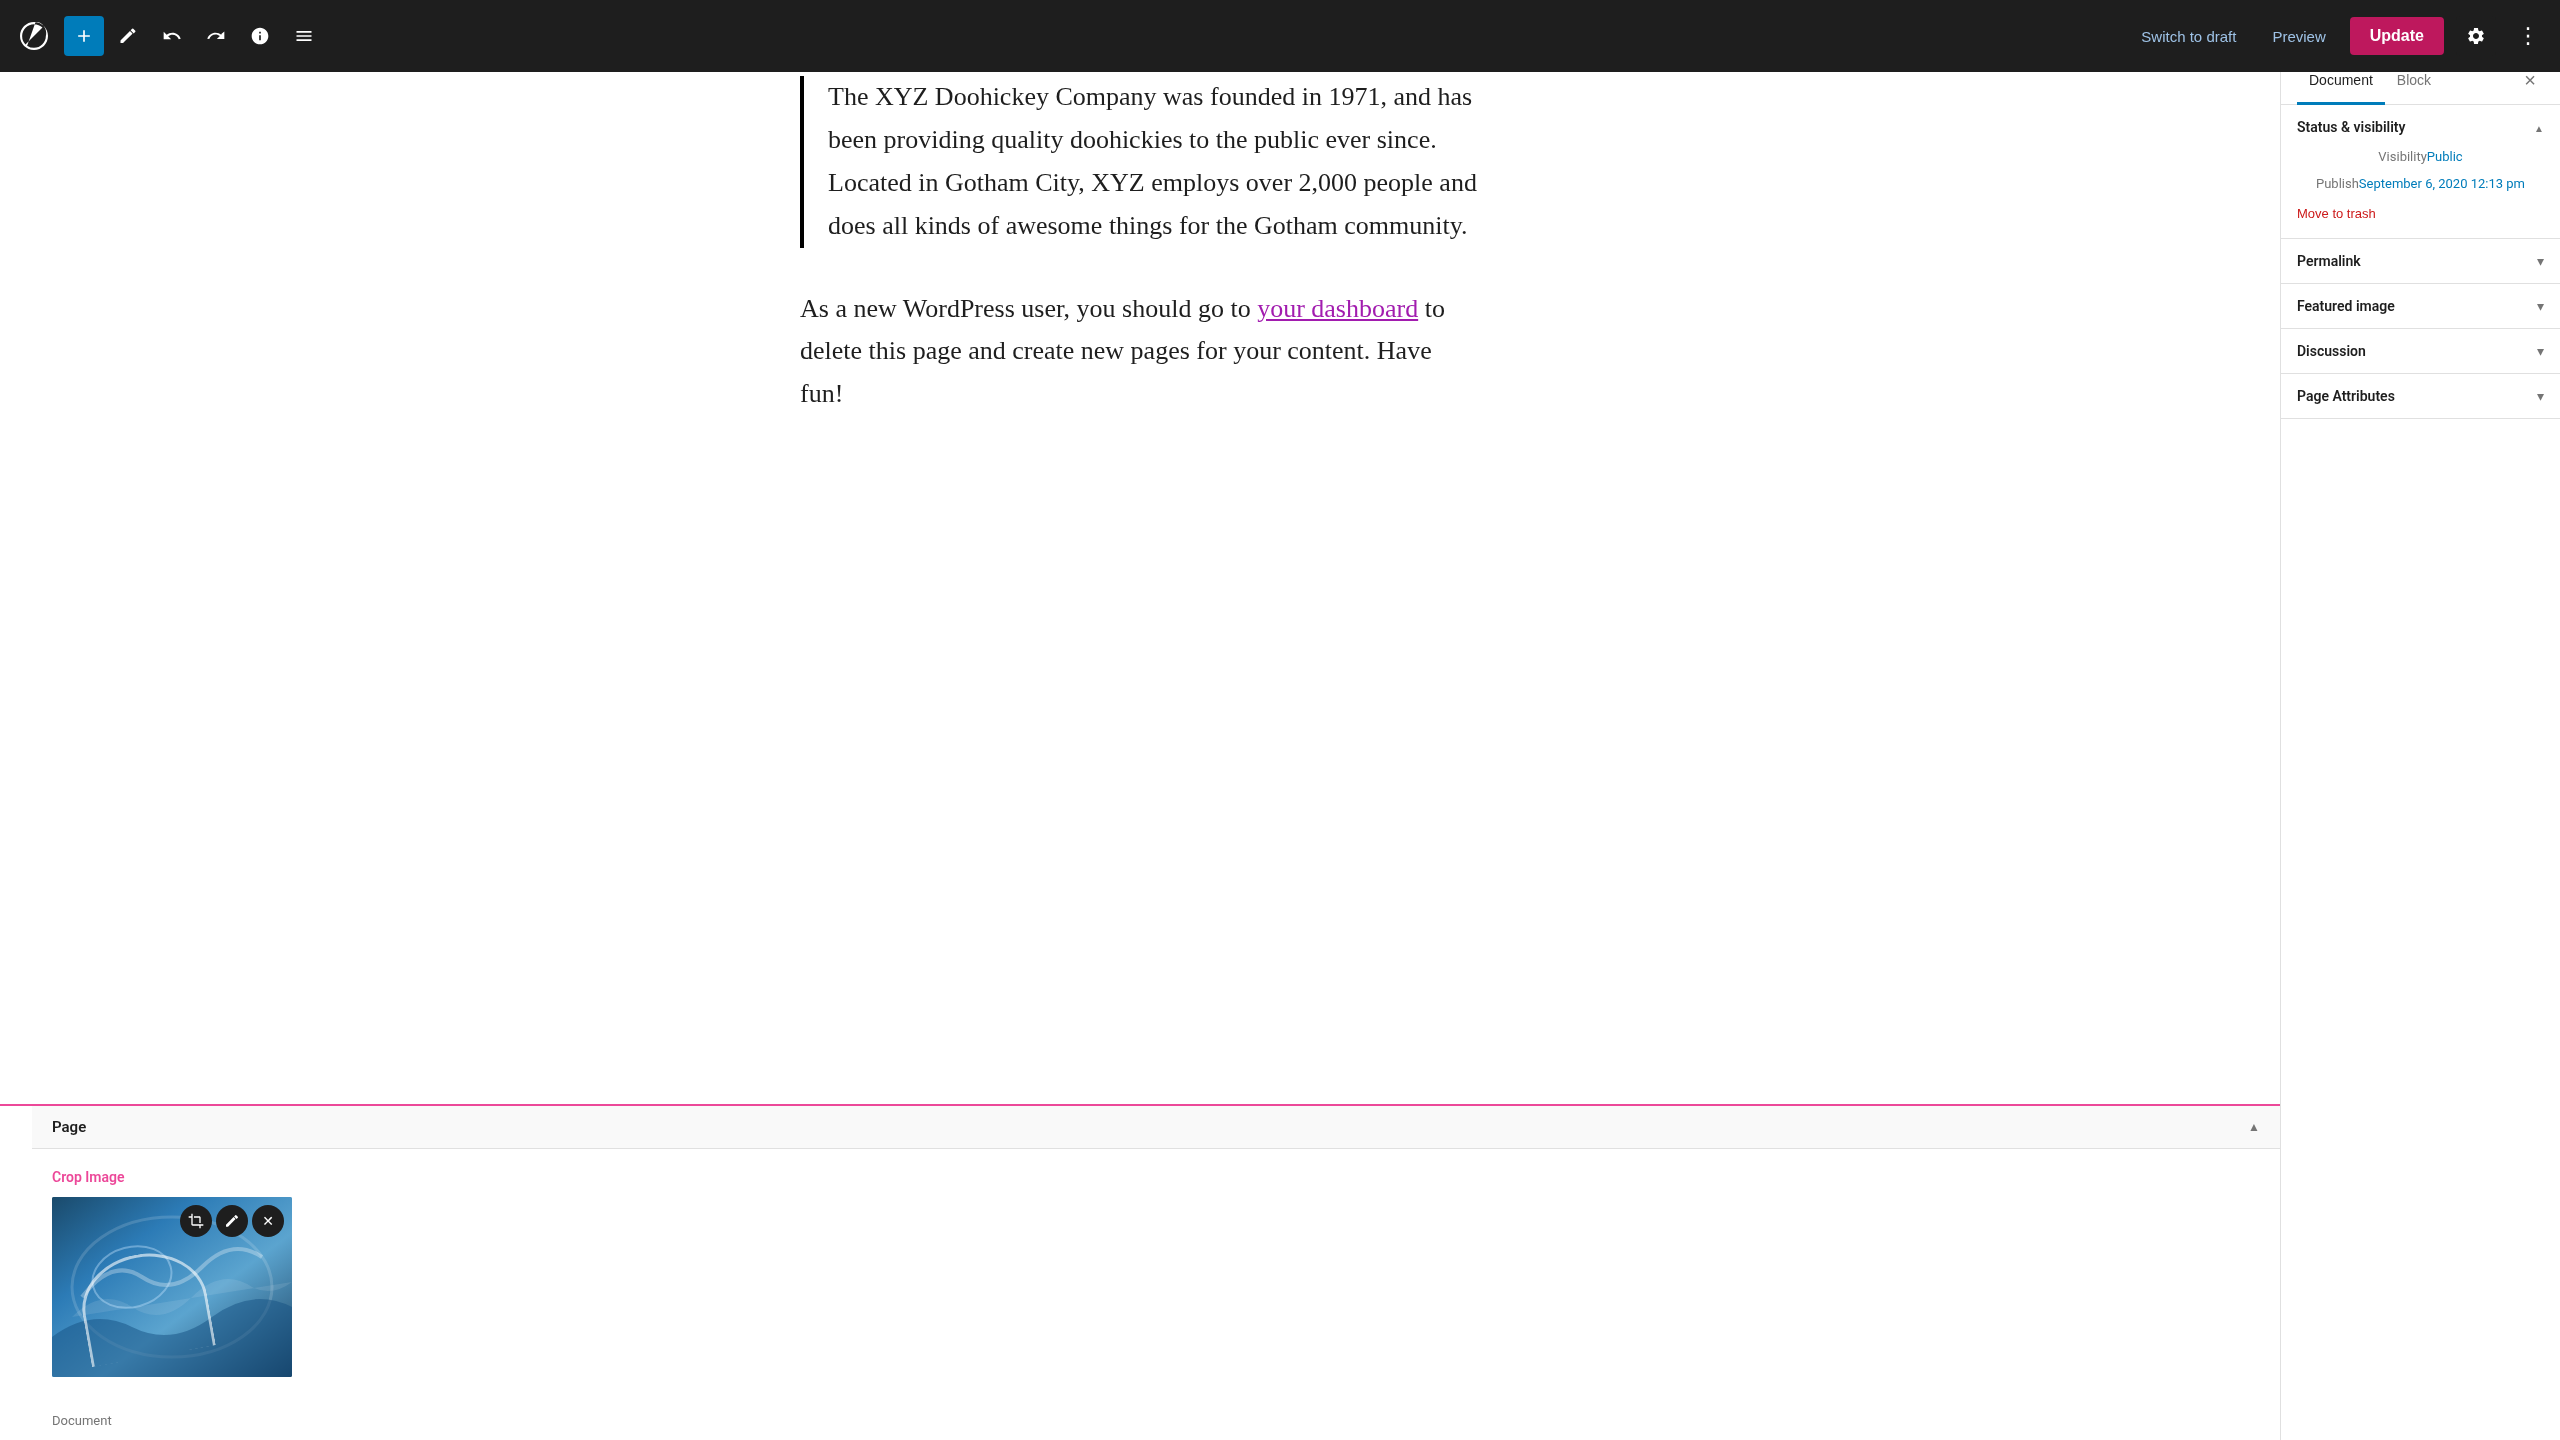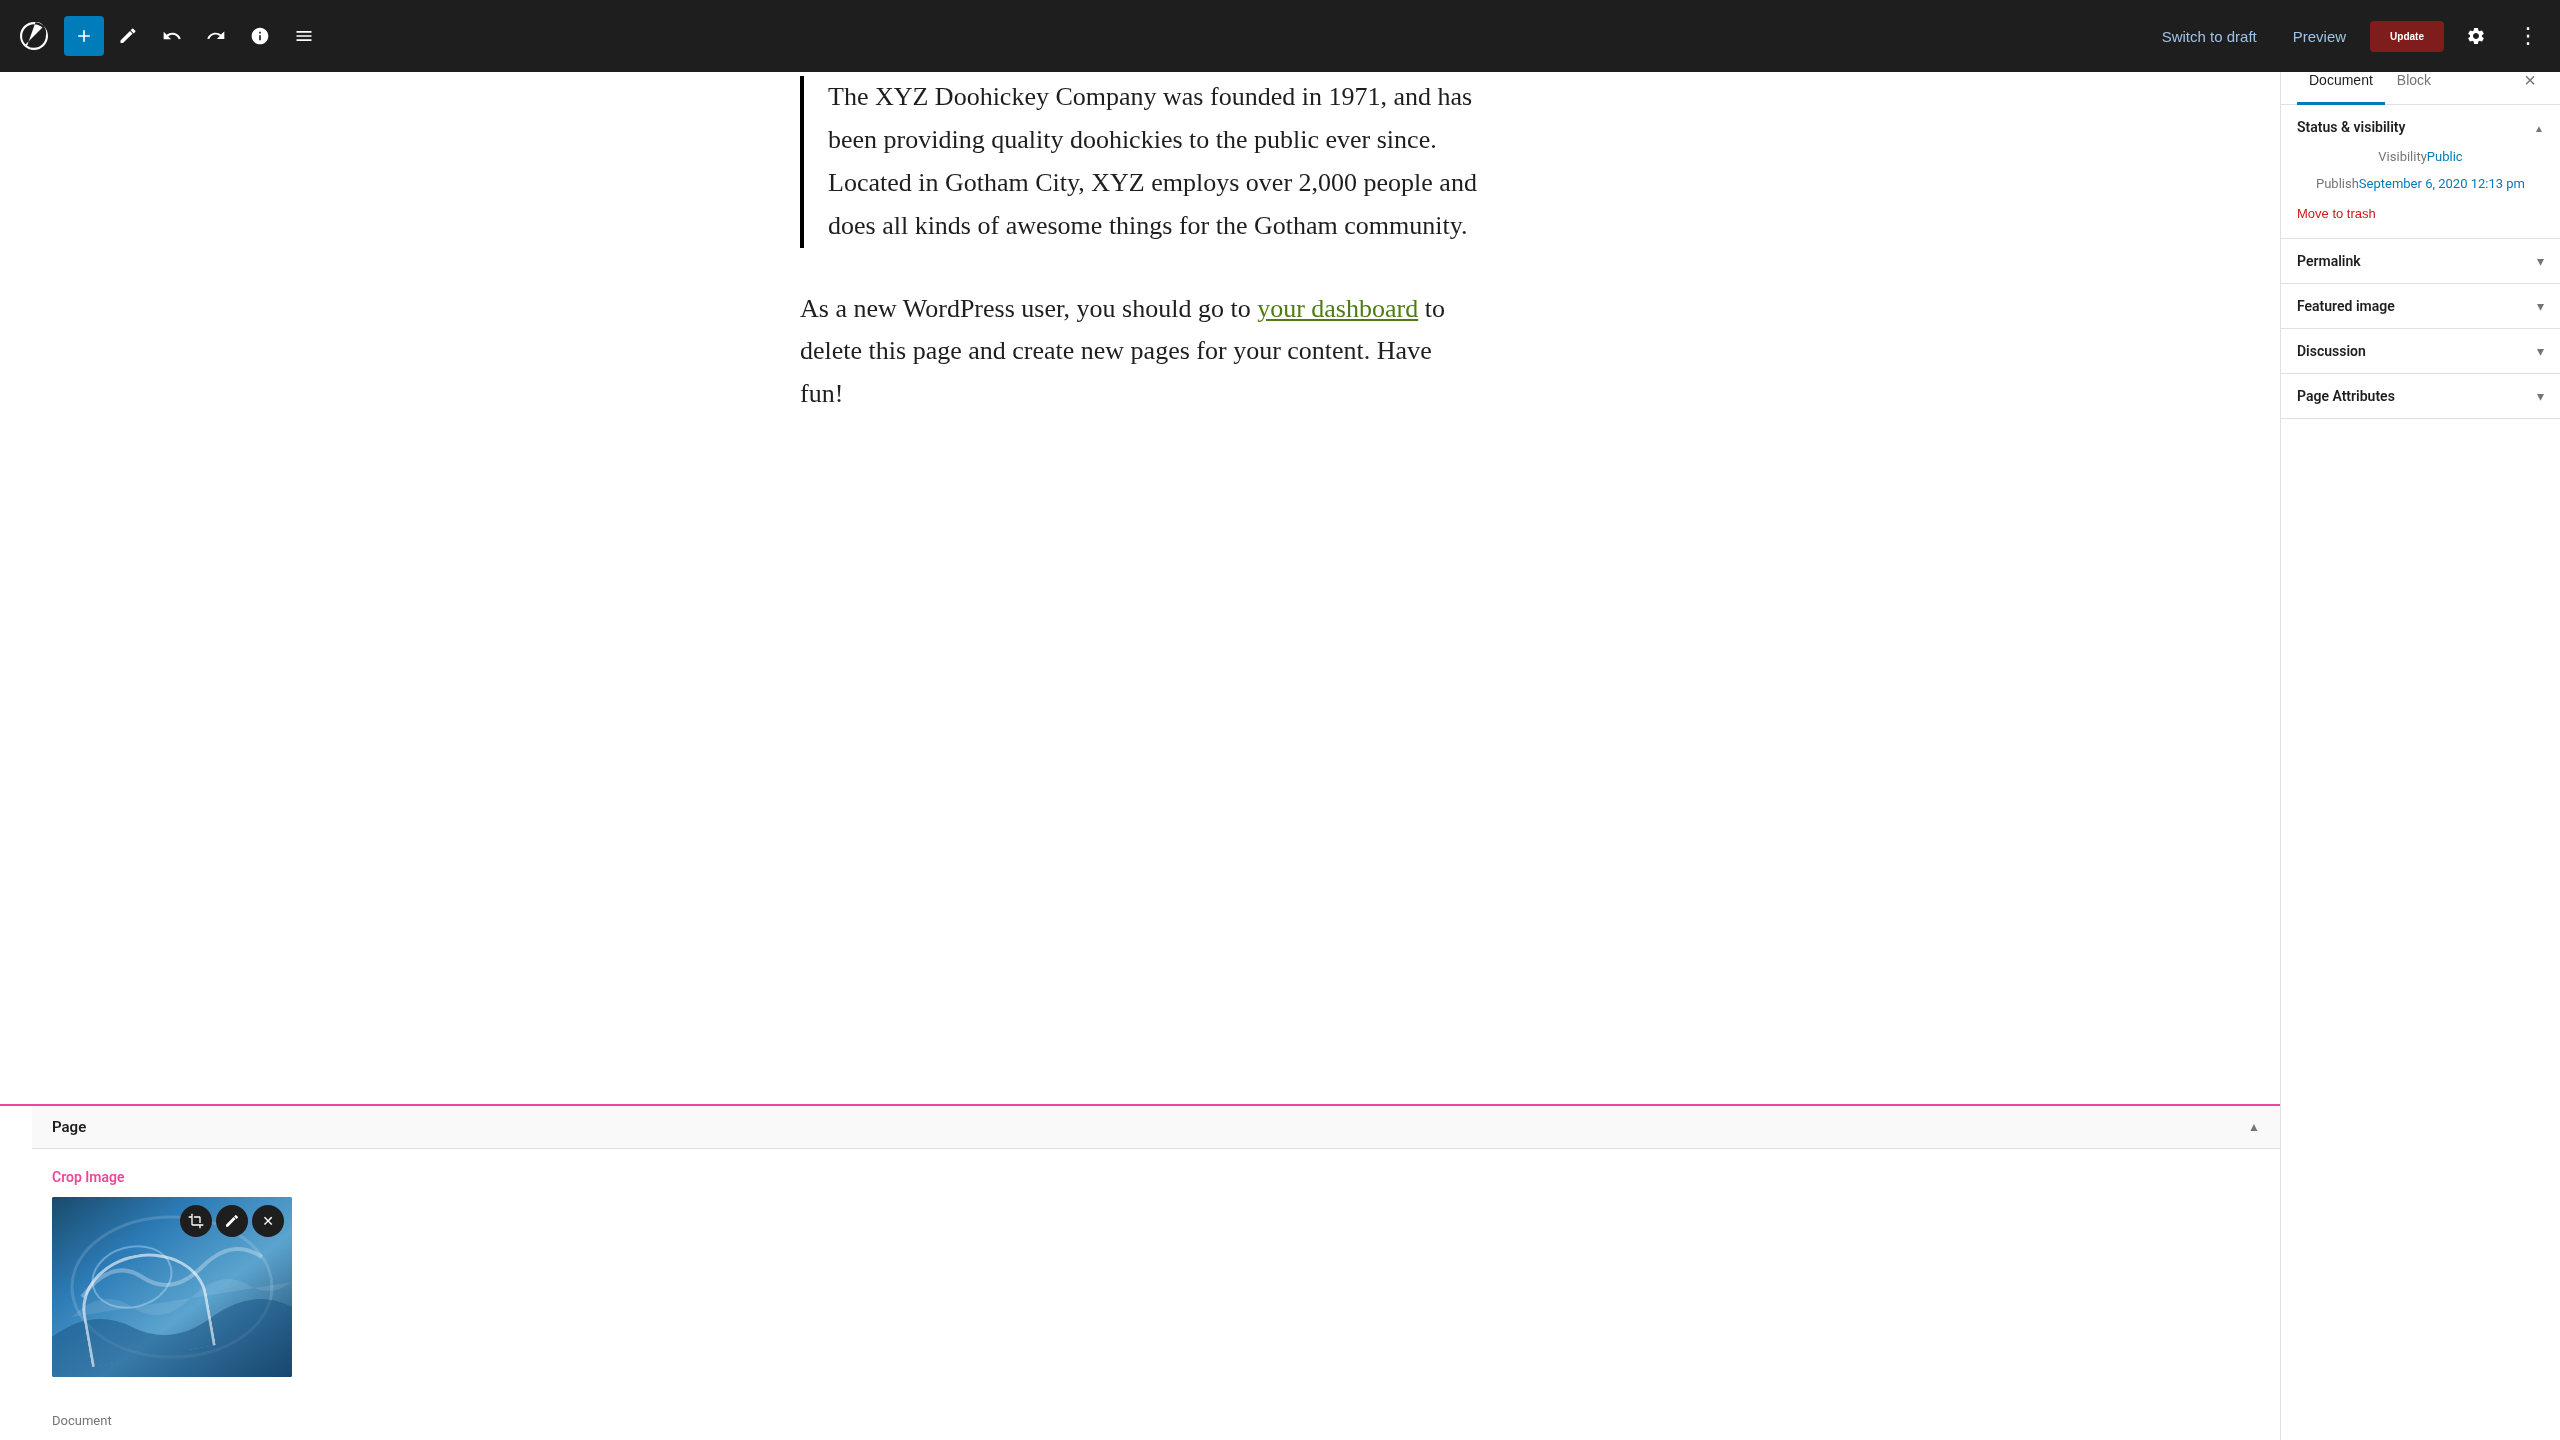--- a/index.html
+++ b/index.html
@@ -77,12 +77,12 @@
       border-radius: 4px;
     }
     .update-btn {
-      background: #7f1d1d;
+      background: #be185d;
       color: #fff;
       border: none;
       border-radius: 4px;
       padding: 10px 20px;
-      font-size: 10px;
+      font-size: 16px;
       font-weight: 600;
       cursor: pointer;
     }

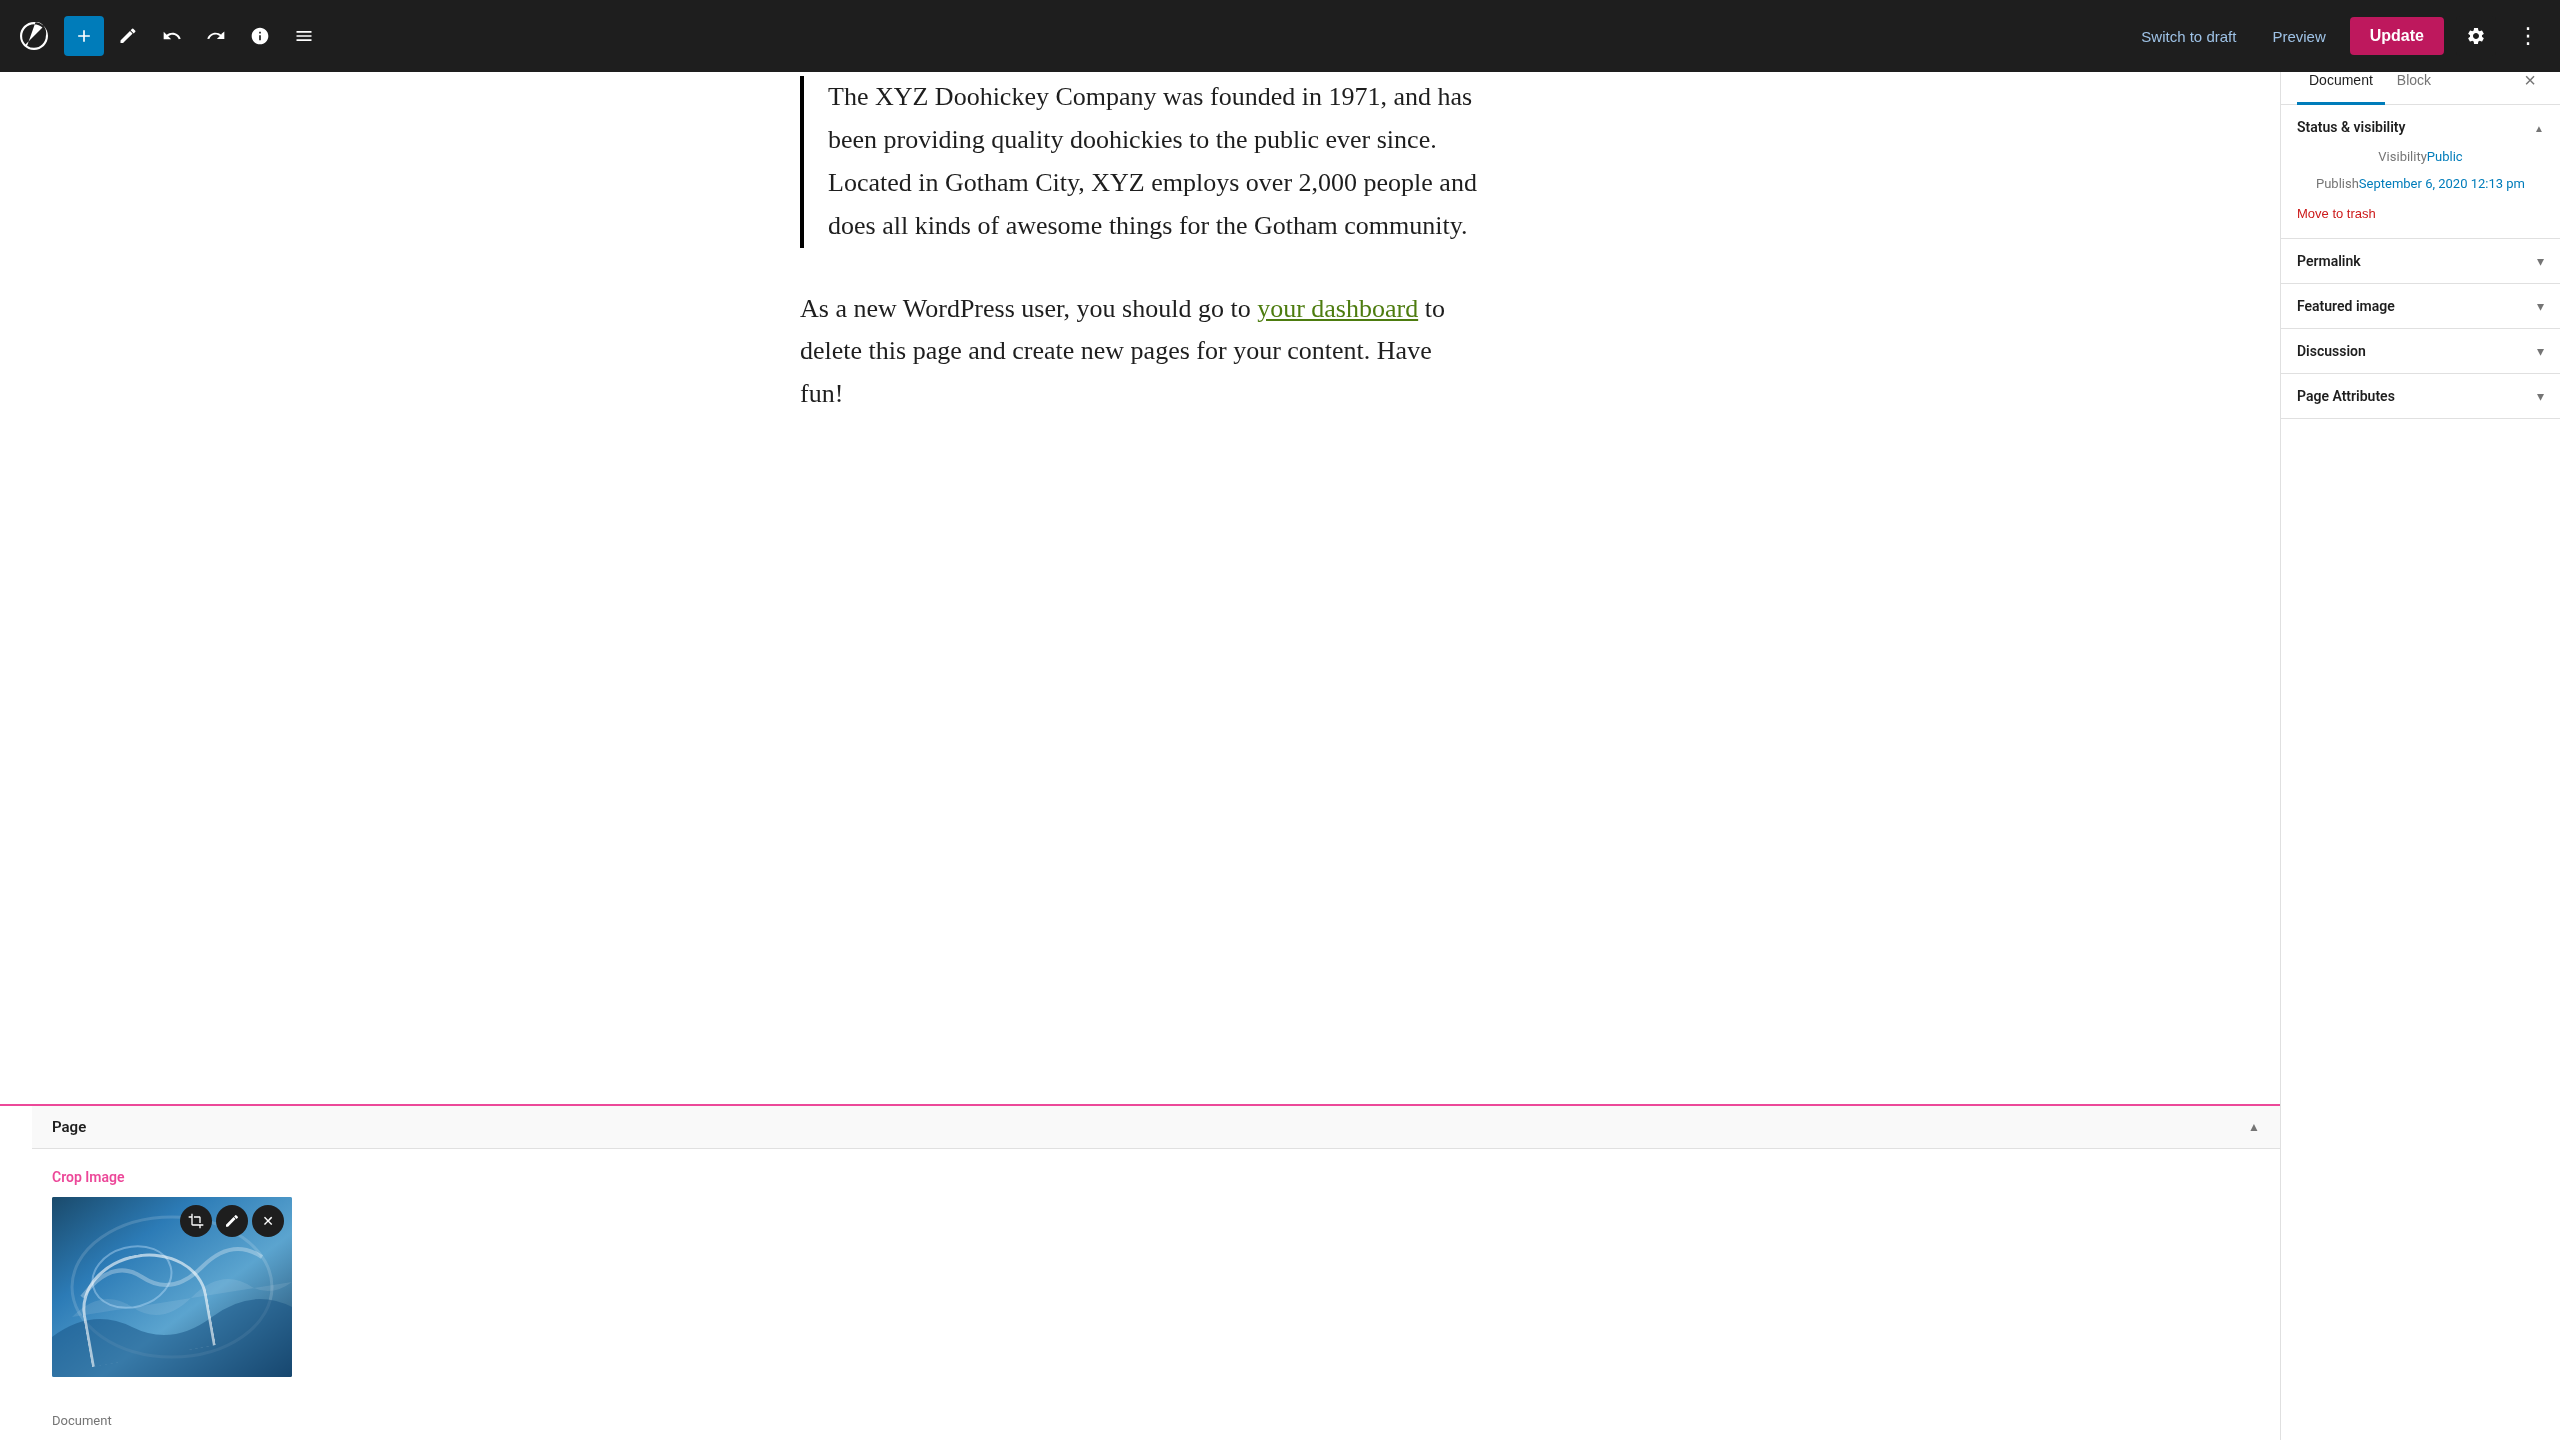--- a/index.html
+++ b/index.html
@@ -155,7 +155,7 @@
     }
 
     .paragraph-block a {
-      color: #4d7c0f;
+      color: #a21caf;
     }
 
     

